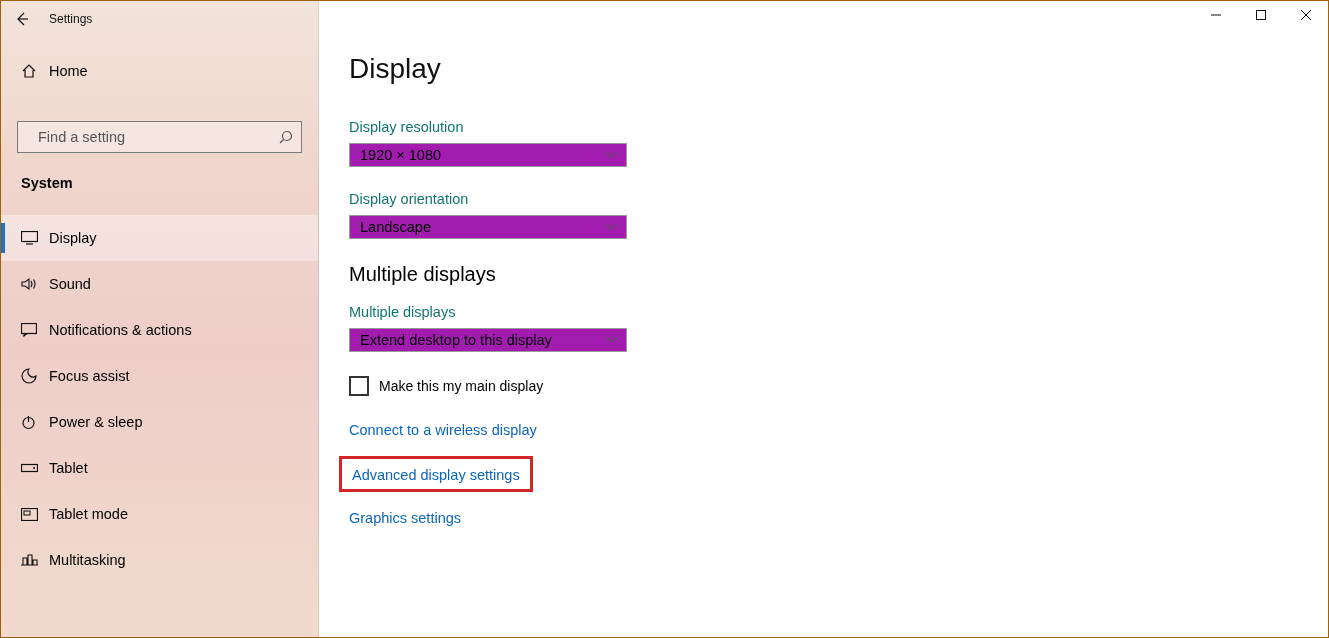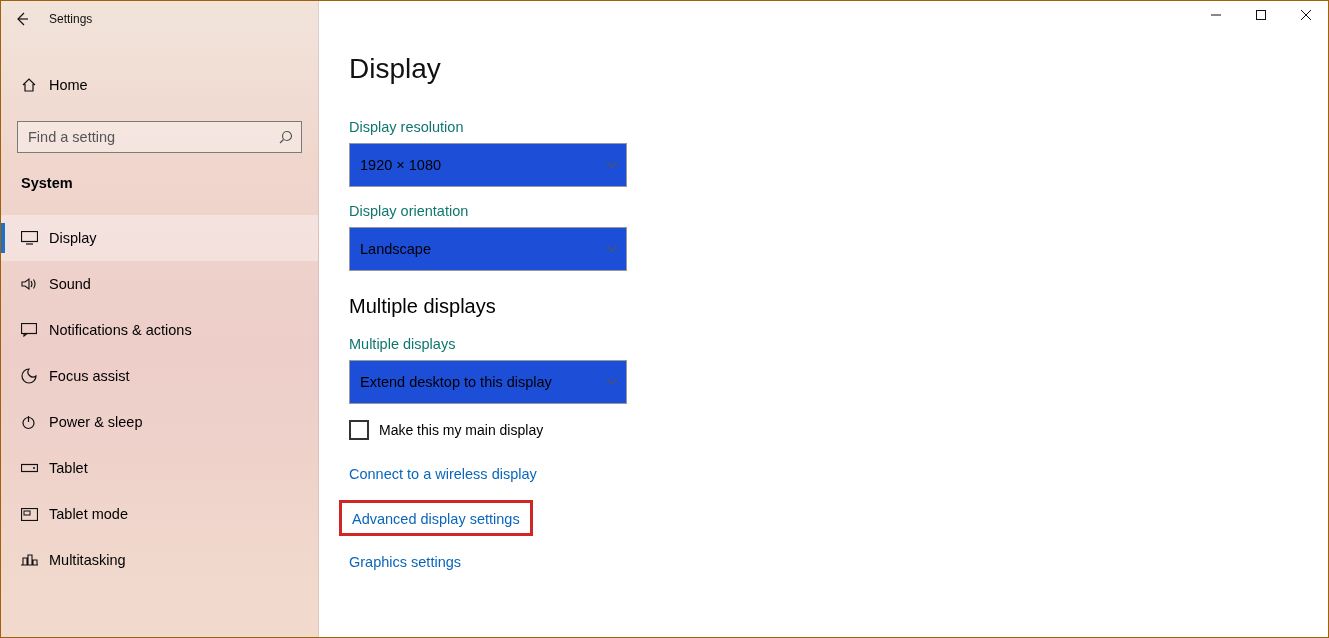--- a/index.html
+++ b/index.html
@@ -35,7 +35,7 @@
     border-right: 1px solid rgba(0,0,0,0.08);
   }
   .home-row {
-    display: flex; align-items: center; height: 44px; padding-left: 20px; margin-top: 26px; cursor: default;
+    display: flex; align-items: flex-start; height: 44px; padding-left: 20px; margin-top: 26px; cursor: default;
   }
   .home-row .icon-slot { width: 28px; display:flex; }
   .home-row .label { font-size: 14.5px; }

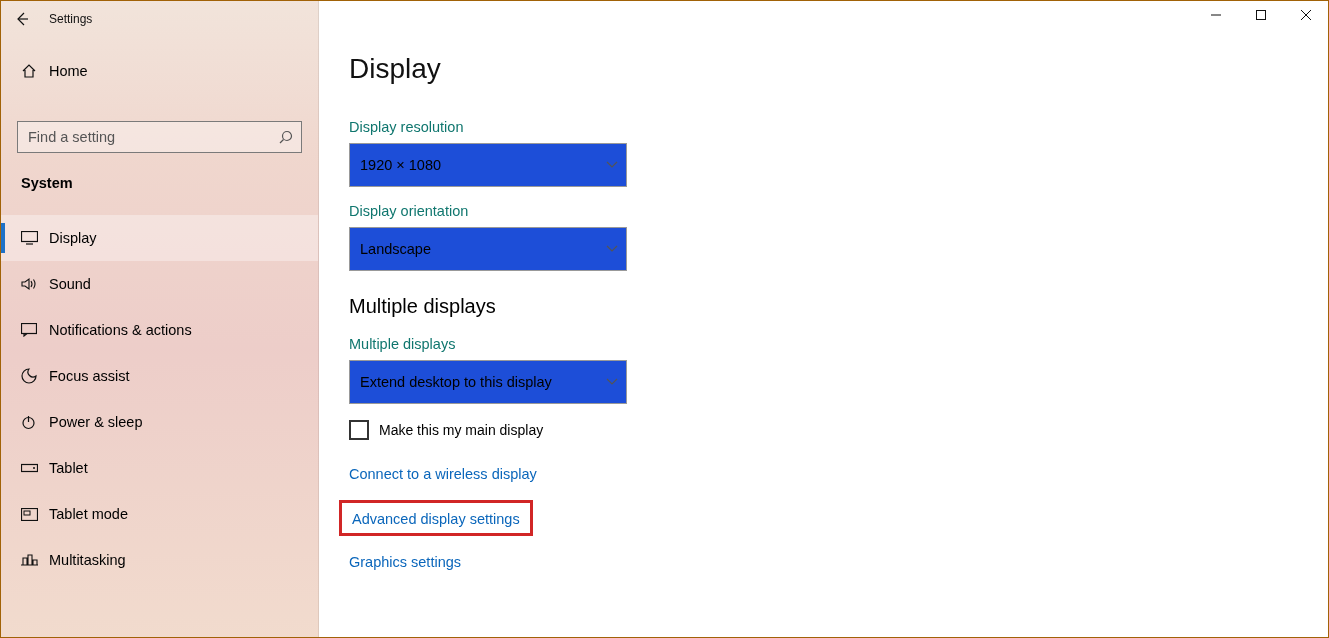--- a/index.html
+++ b/index.html
@@ -42,7 +42,7 @@
   .search-box {
     margin: 14px 16px 0 16px; height: 32px; border: 1px solid #7a7a7a;
     background: rgba(255,255,255,0.35); display: flex; align-items: center;
-    padding: 0 8px 0 10px;
+    padding: 0 8px 0 20px;
   }
   .search-box input {
     flex: 1; background: transparent; border: none; outline: none;

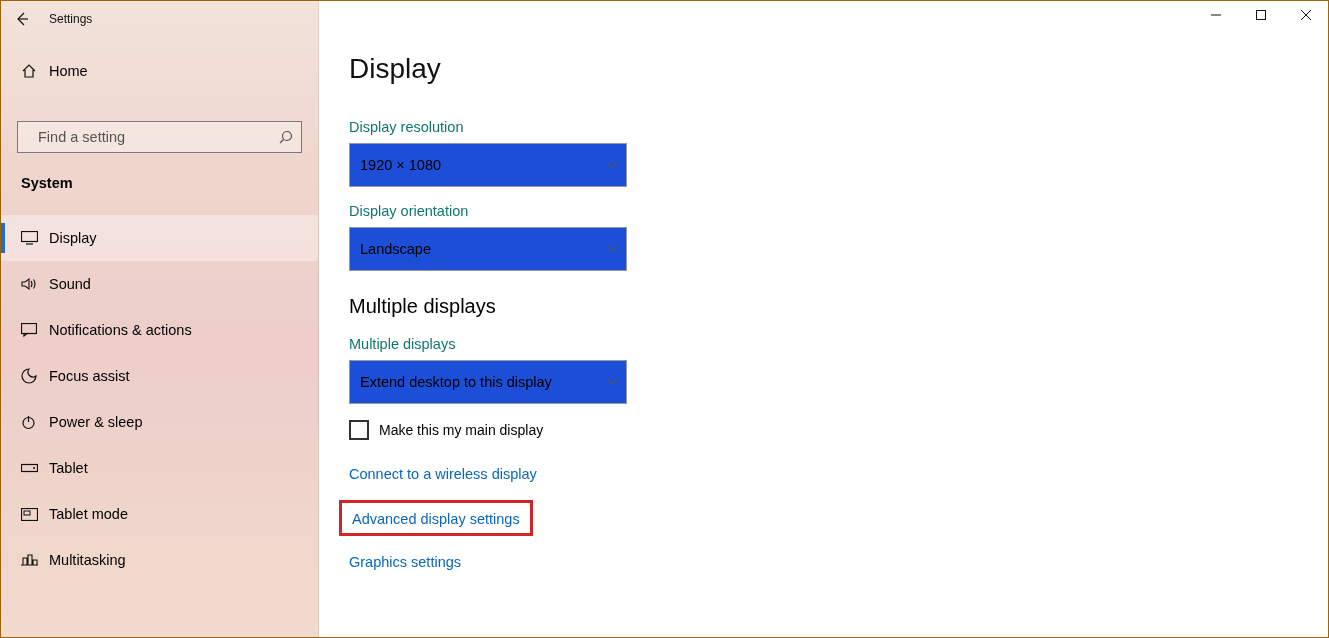--- a/index.html
+++ b/index.html
@@ -70,8 +70,8 @@
   .page-title { font-size: 28px; font-weight: 400; color:#111; margin-bottom: 34px; }
   .field-label { font-size: 14.5px; color:#0f766e; margin-bottom: 8px; }
   .combo {
-    width: 278px; height: 44px; border: 1px solid #999; display:flex; align-items:center;
-    padding: 0 8px 0 10px; margin-bottom: 16px; background:#1d4ed8; cursor: default;
+    width: 278px; height: 24px; border: 1px solid #999; display:flex; align-items:center;
+    padding: 0 8px 0 10px; margin-bottom: 24px; background:#a21caf; cursor: default;
   }
   .combo .value { flex:1; font-size:14.5px; }
   .combo .chev { color:#555; }

